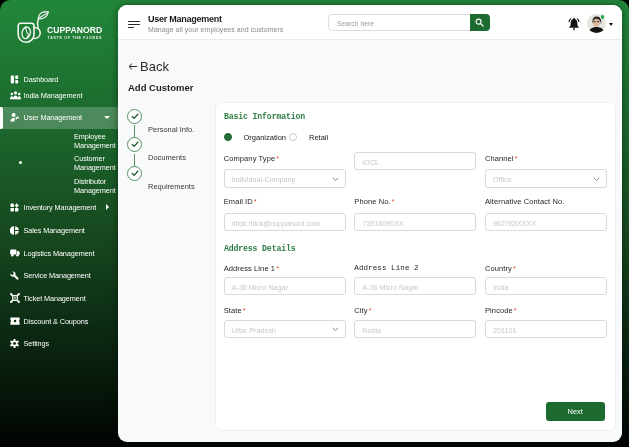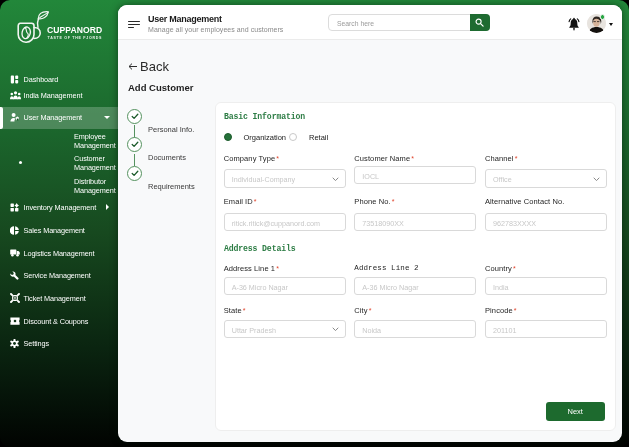--- a/index.html
+++ b/index.html
@@ -250,7 +250,7 @@
             <path d="M1 1 L3.5 3.6 L6 1" stroke="#8a8a8a" stroke-width="1" fill="none" stroke-linecap="round"></path>
           </svg>
         </div>
-      <div class="fld c2" style="top:63px;text-decoration:underline;">
+      <div class="fld c2" style="top:49px;text-decoration:underline;">
           <span class="pv">IOCL</span>
         </div>
       <div class="fld c3" style="top:66.5px;">

